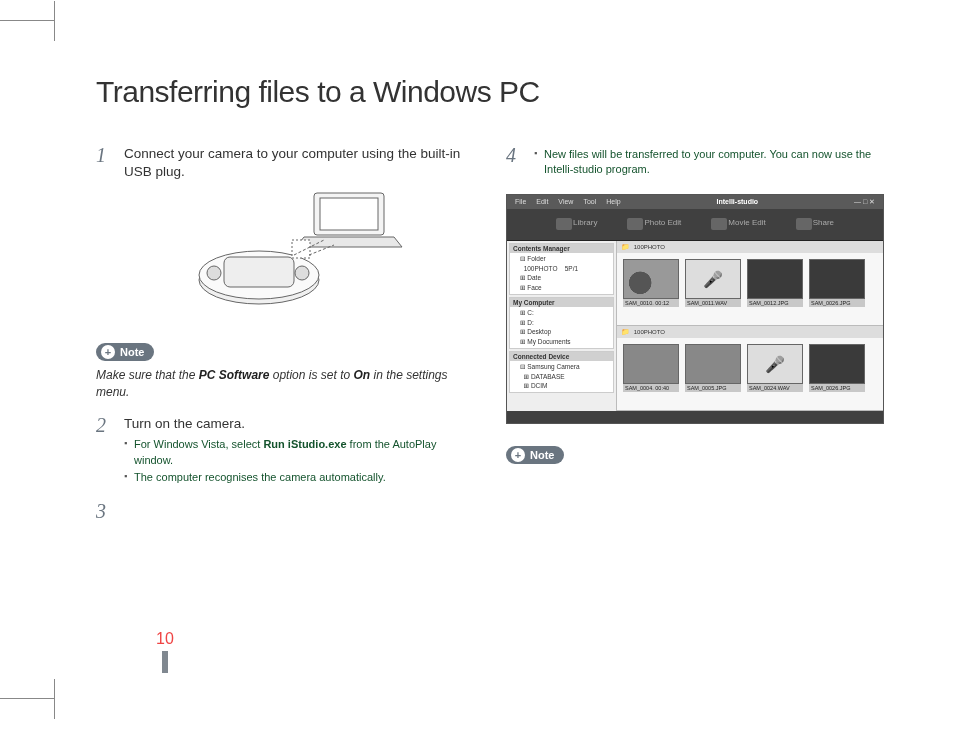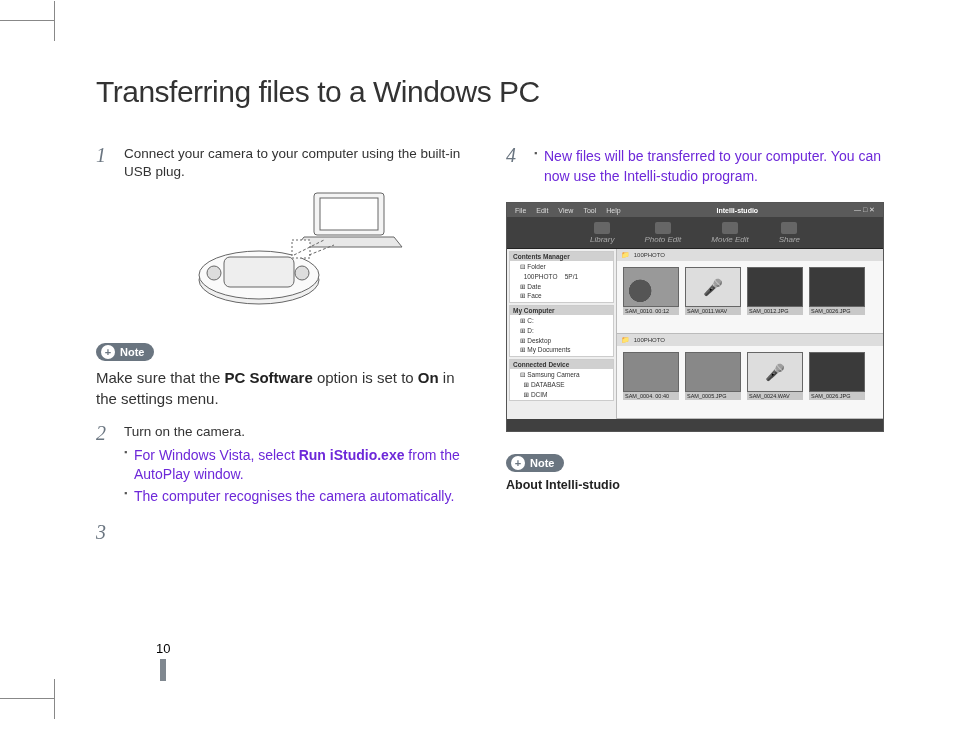--- a/index.html
+++ b/index.html
@@ -96,8 +96,8 @@
     margin: 2px 0 0 0;
   }
   .sub-list li {
-    font-size: 14px;
-    color: #6d28d9;
+    font-size: 11px;
+    color: #14532d;
     line-height: 1.4;
     padding-left: 10px;
     position: relative;

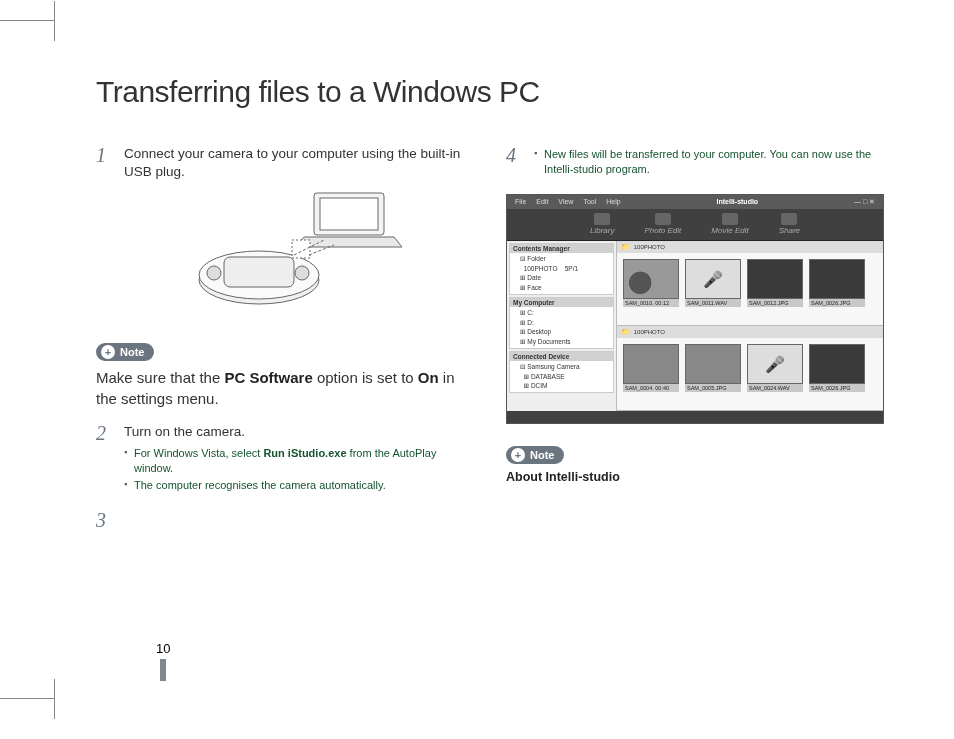--- a/index.html
+++ b/index.html
@@ -180,7 +180,7 @@
     font-size:8px;
     gap:30px;
   }
-  .screenshot .toolbar span{display:flex;flex-direction:column;align-items:center;gap:1px;font-style:italic;}
+  .screenshot .toolbar span{display:flex;flex-direction:row;align-items:flex-start;gap:1px;}
   .screenshot .toolbar .ico{width:16px;height:12px;background:#666;border-radius:2px;}
   .screenshot .body{
     display:flex;

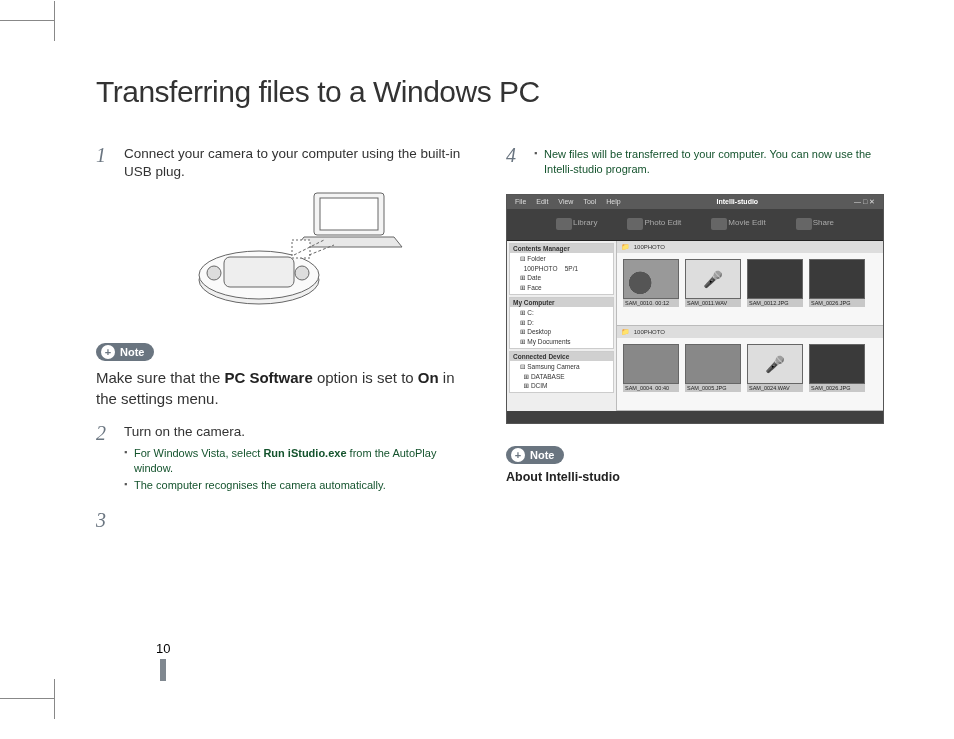--- a/index.html
+++ b/index.html
@@ -134,10 +134,11 @@
     font-weight:700;
   }
   .note-text {
-    font-size: 15px;
+    font-size: 12px;
     color: #333;
     line-height: 1.4;
     margin-bottom: 14px;
+    font-style: italic;
   }
   .bold { font-weight: 700; color:#222;}
   .illus {

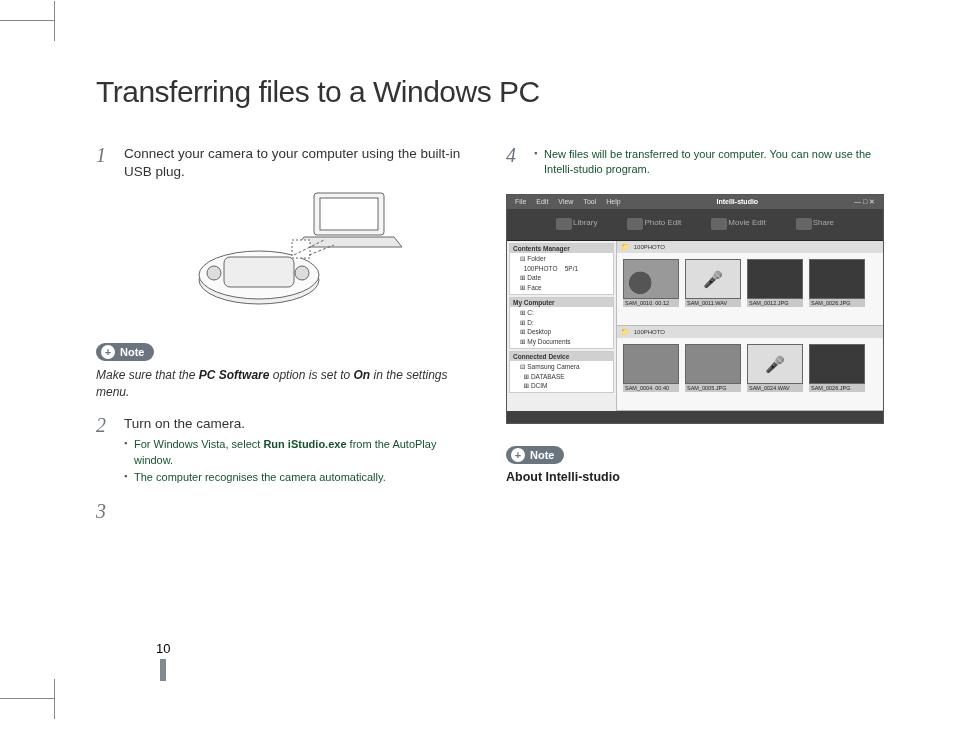--- a/index.html
+++ b/index.html
@@ -462,7 +462,6 @@
         <span class="plus">+</span>
         <span>Note</span>
       </div>
-      <div class="about-h">About Intelli-studio</div>
     </div>
   </div>
 

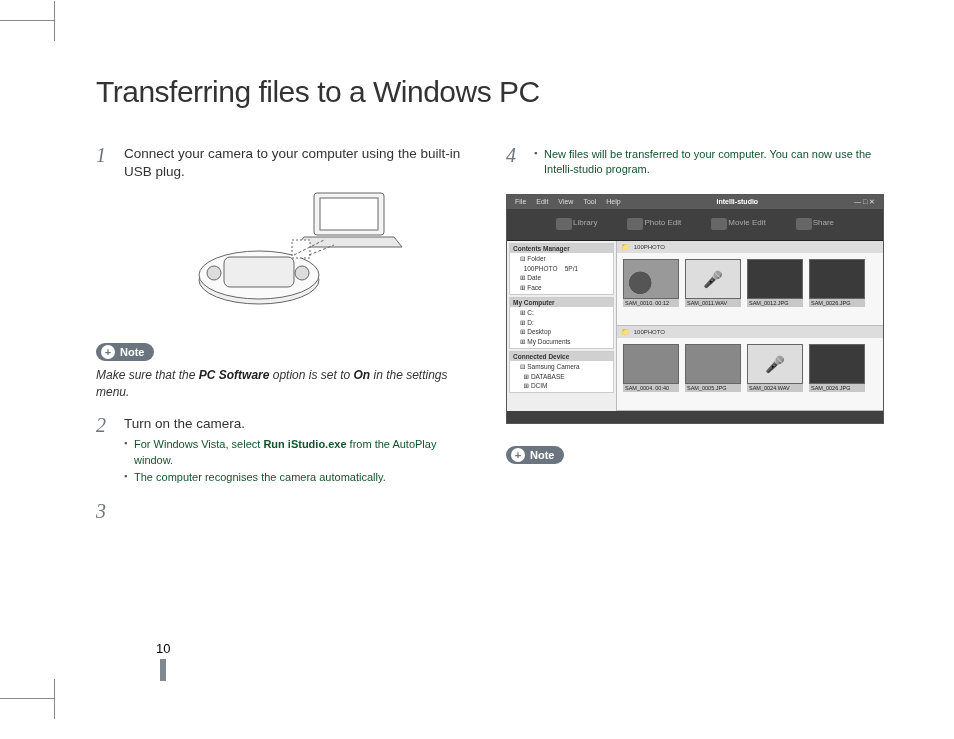--- a/index.html
+++ b/index.html
@@ -264,10 +264,10 @@
   }
   .page-num {
     position:absolute;
-    bottom:18px;
+    bottom:26px;
     left:60px;
-    font-size:13px;
-    color:#000000;
+    font-size:16px;
+    color:#ef4444;
     text-align:center;
   }
   .page-num .bar{

